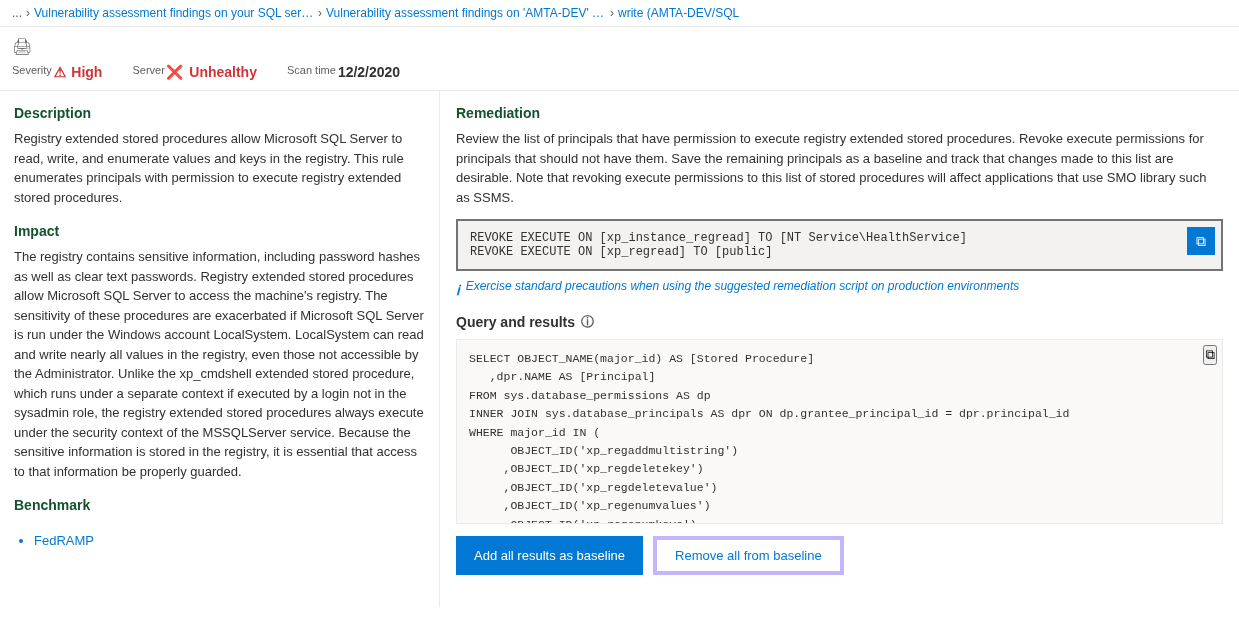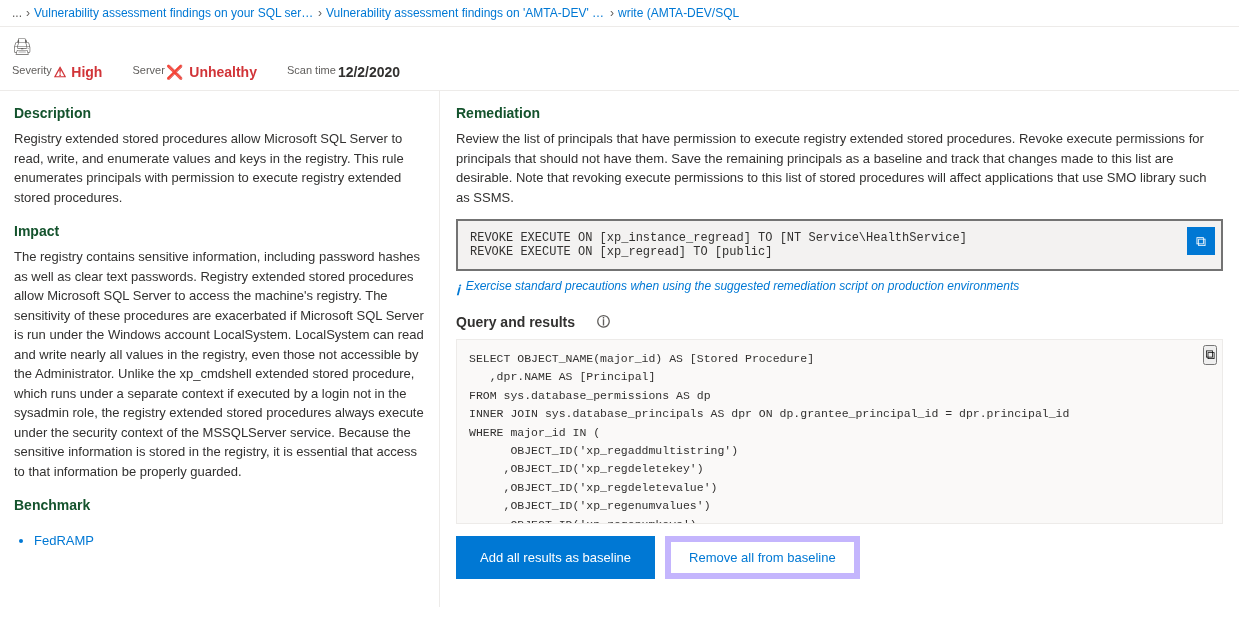--- a/index.html
+++ b/index.html
@@ -94,7 +94,7 @@
 
     .query-section-title {
       font-size: 14px; font-weight: 600; margin-bottom: 8px;
-      display: flex; align-items: center; gap: 22px;
+      display: flex; align-items: center; gap: 6px;
     }
     .query-section-title .help-icon {
       color: #605e5c; font-size: 13px; cursor: pointer;

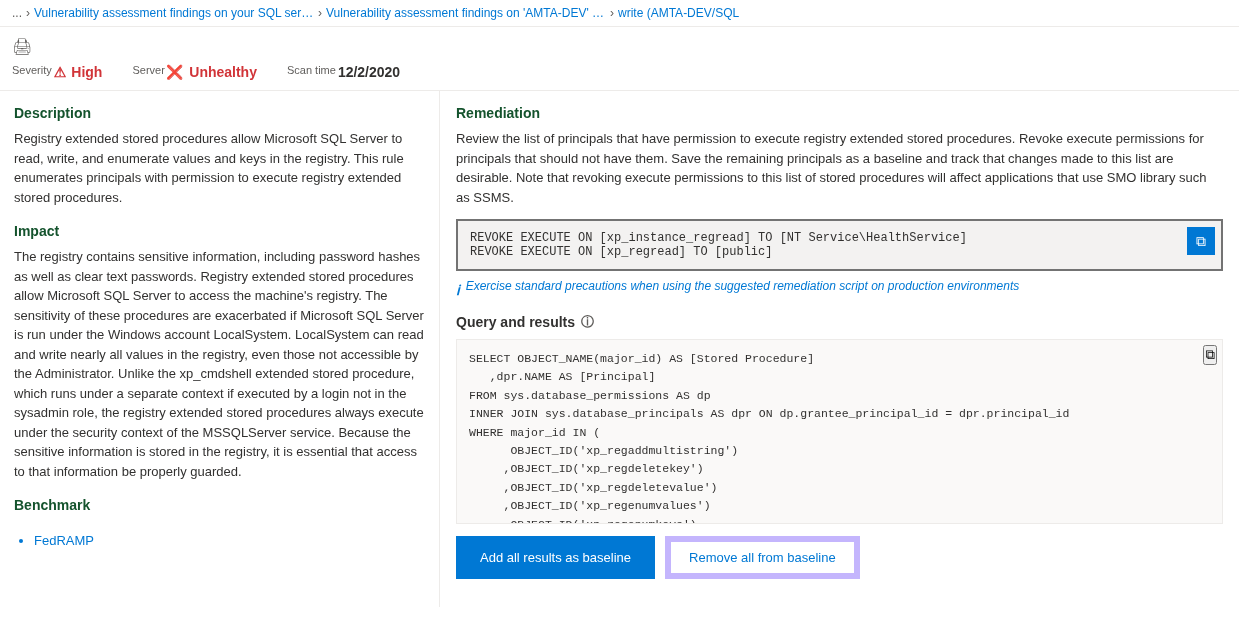--- a/index.html
+++ b/index.html
@@ -113,7 +113,7 @@
       display: flex; gap: 10px; margin-top: 8px;
     }
     .btn-primary {
-      background: #0078d4; color: #fff; border: none; padding: 8px 24px;
+      background: #0078d4; color: #fff; border: none; padding: 8px 18px;
       font-size: 13px; cursor: pointer; font-family: inherit;
     }
     .btn-secondary {

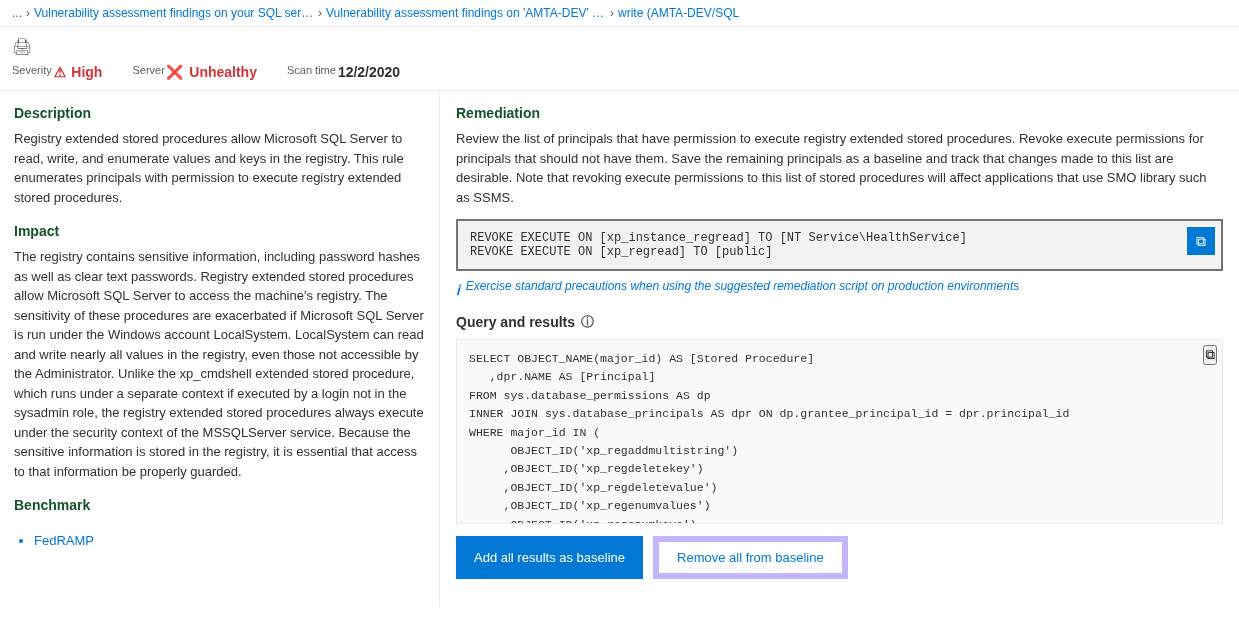--- a/index.html
+++ b/index.html
@@ -117,7 +117,7 @@
       font-size: 13px; cursor: pointer; font-family: inherit;
     }
     .btn-secondary {
-      background: #fff; color: #0078d4; border: 6px solid #c4b5fd;
+      background: #fff; color: #0078d4; border: 4px solid #c4b5fd;
       padding: 8px 18px; font-size: 13px; cursor: pointer; font-family: inherit;
     }
   </style>

